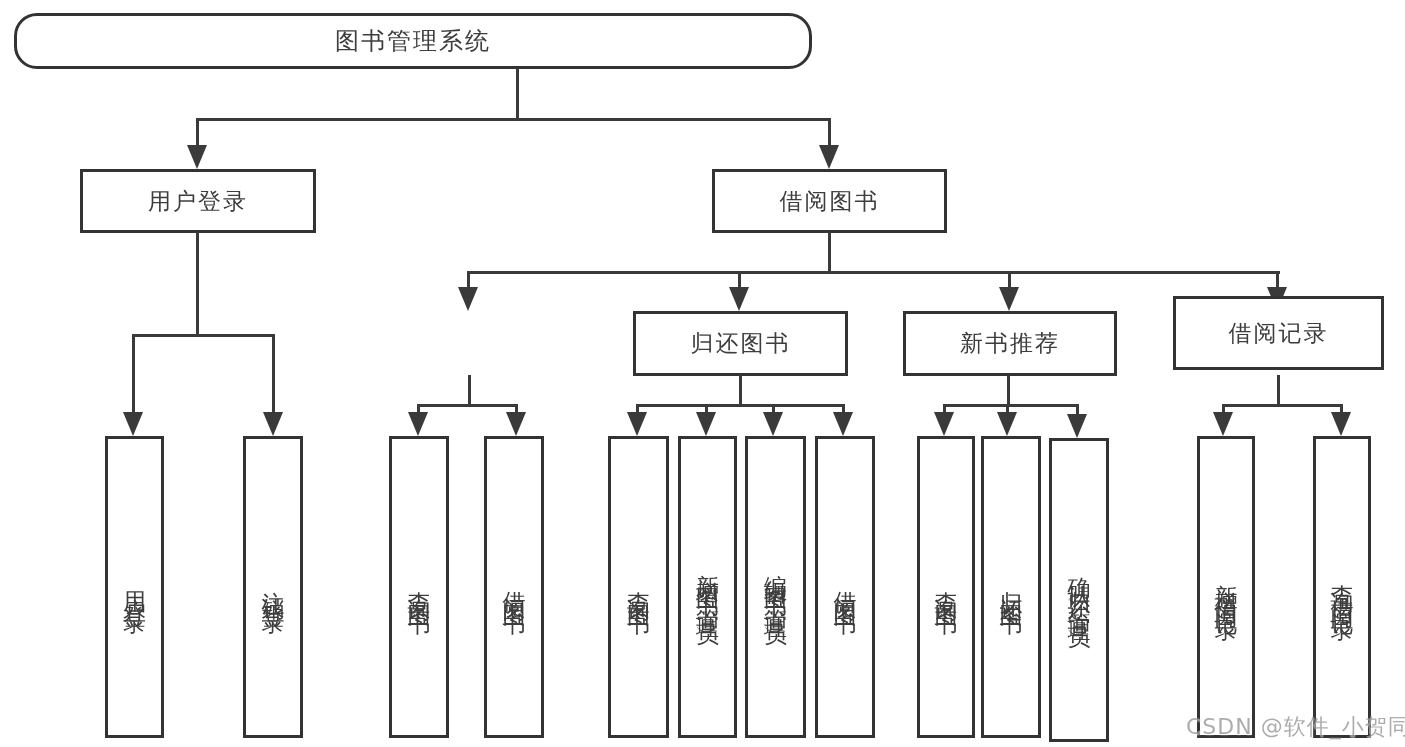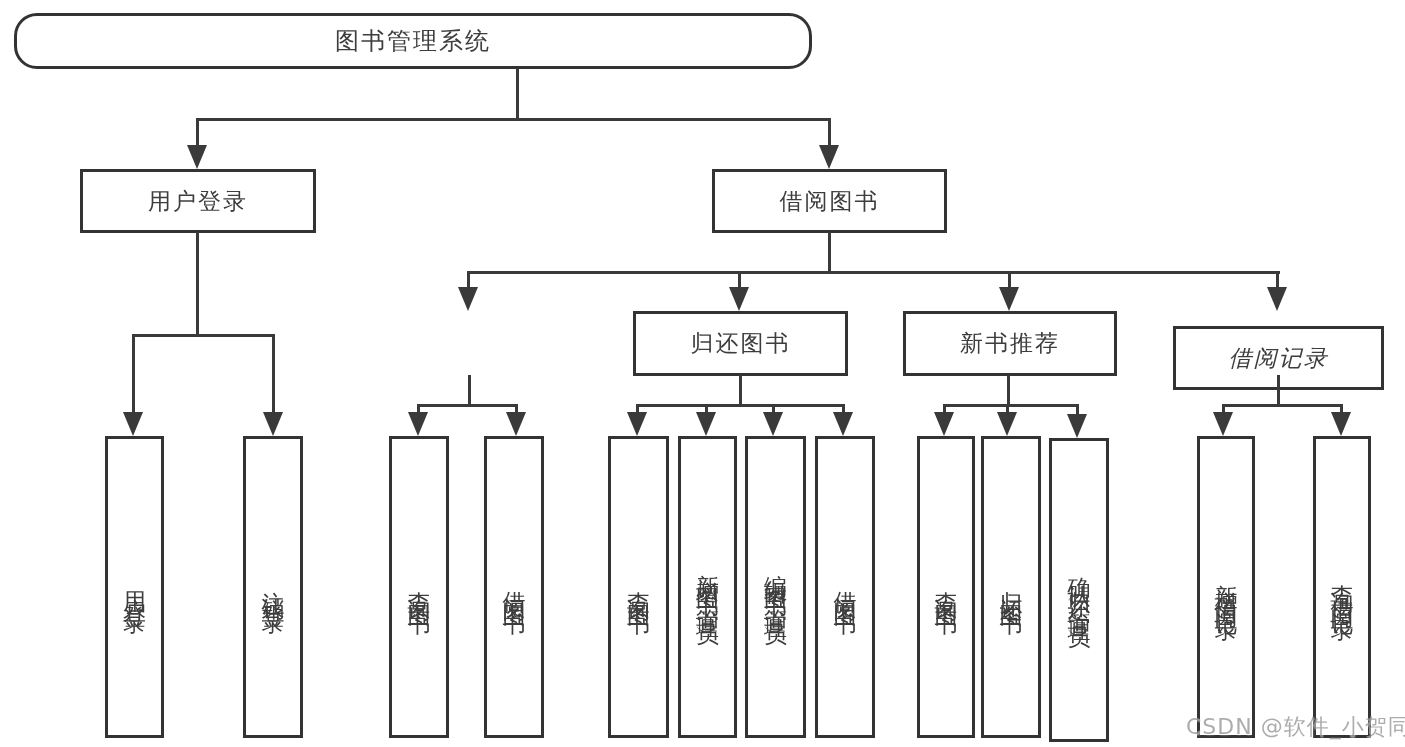--- a/index.html
+++ b/index.html
@@ -81,7 +81,7 @@
   <div class="box" style="left:903px;top:311px;width:214px;height:65px;">
     <span>新书推荐</span>
   </div>
-  <div class="box" style="left:1173px;top:326px;width:211px;height:64px;font-style:italic;">
+  <div class="box" style="left:1173px;top:296px;width:211px;height:74px;">
     <span>借阅记录</span>
   </div>
 

